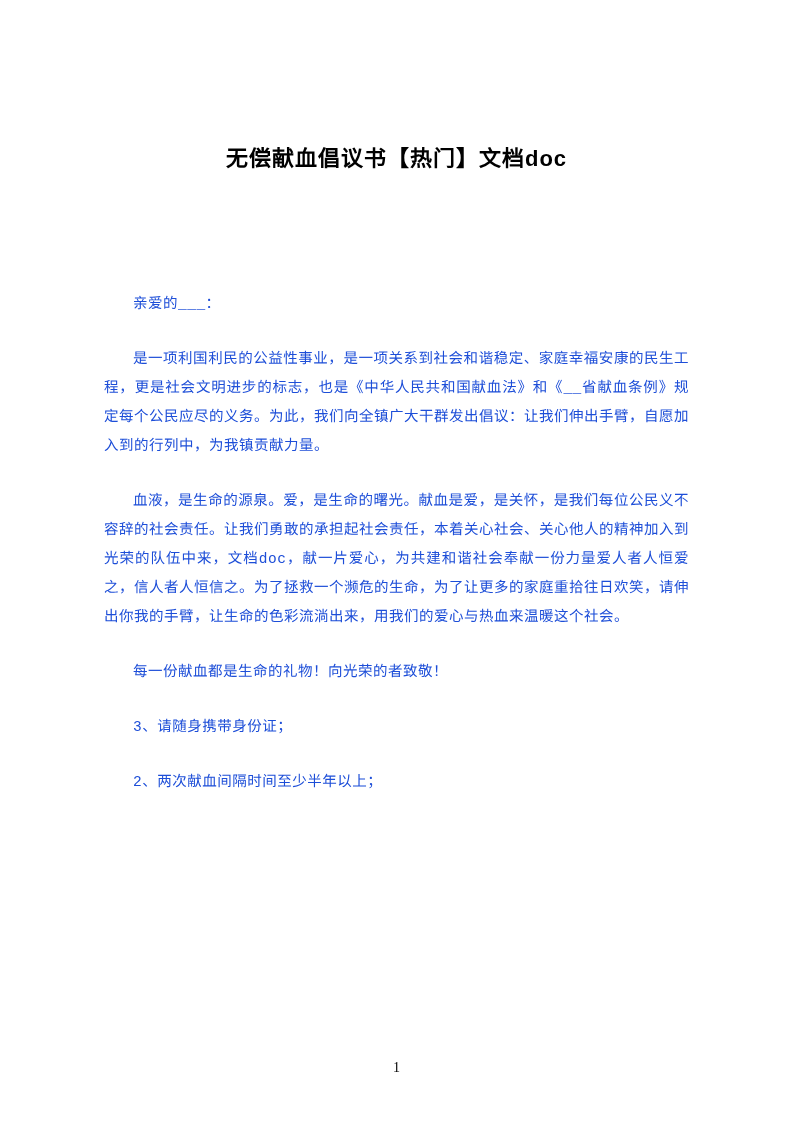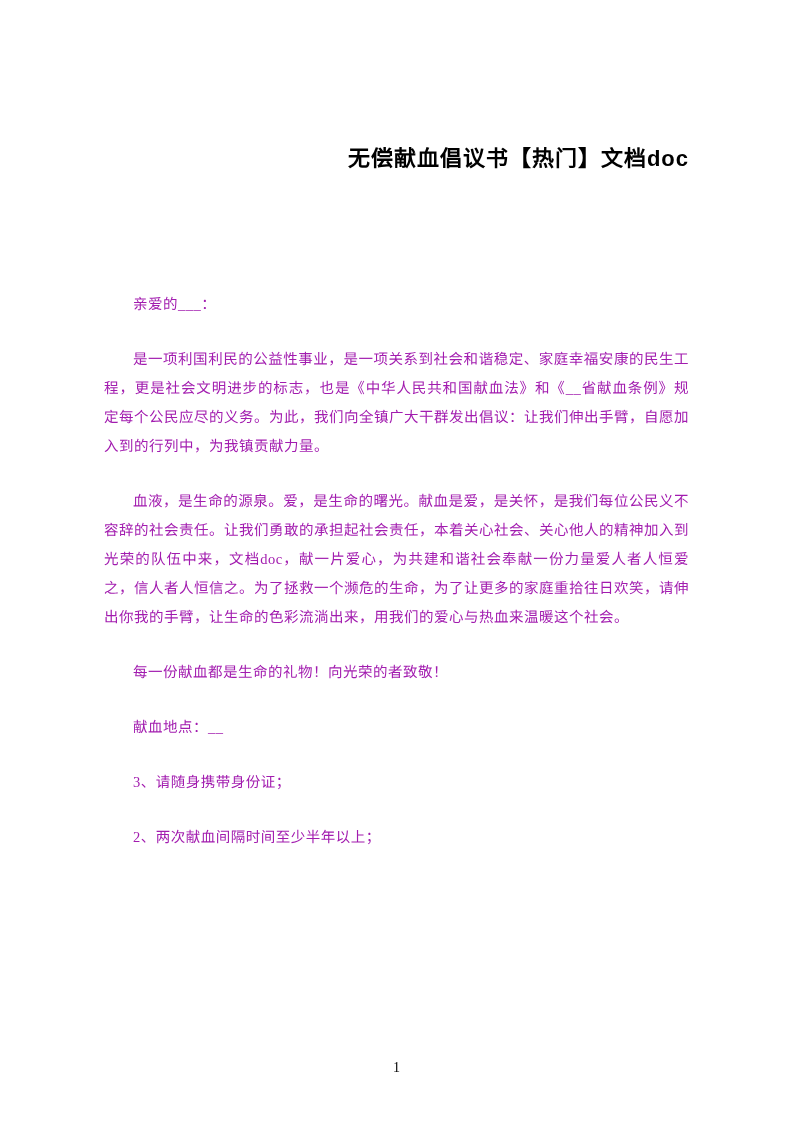--- a/index.html
+++ b/index.html
@@ -21,7 +21,7 @@
   }
   .doc-title {
     margin: 0 0 118px 0;
-    text-align: right;
+    text-align: center;
     font-size: 22px;
     font-weight: bold;
     letter-spacing: 1px;

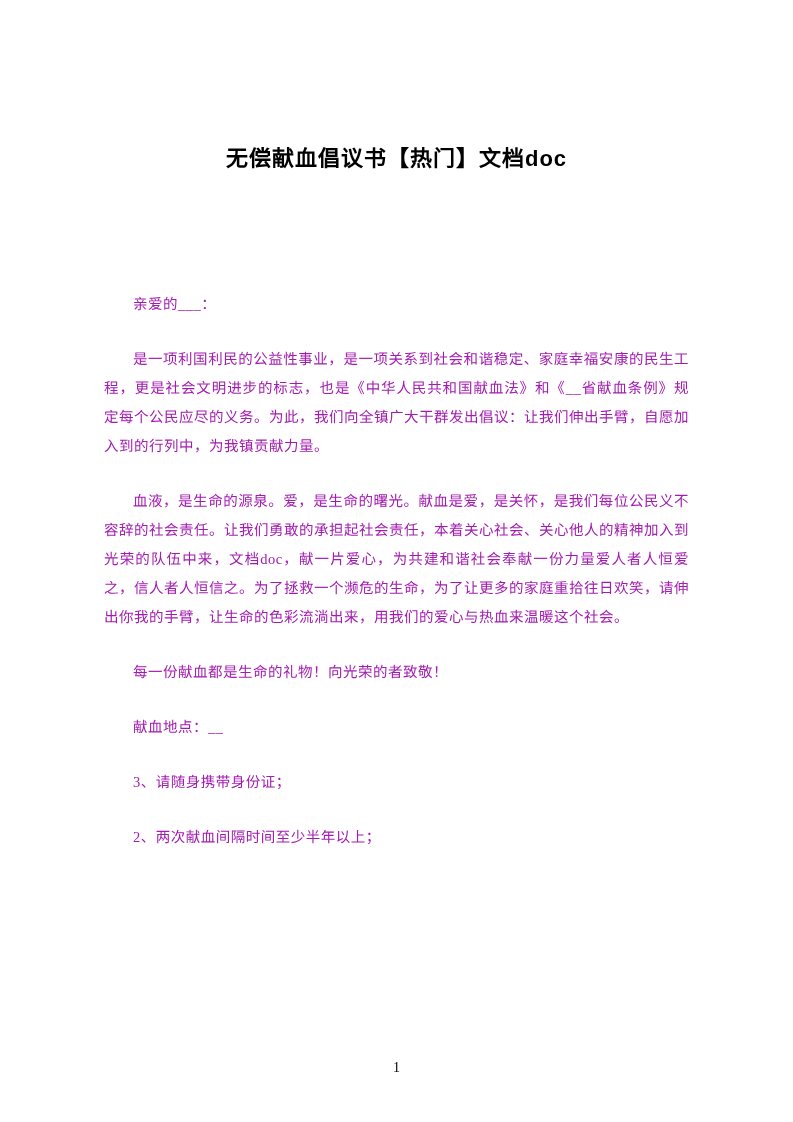--- a/index.html
+++ b/index.html
@@ -35,7 +35,8 @@
     text-indent: 2em;
     text-align: justify;
     letter-spacing: 0.5px;
-    color: #a21caf;
+    color: #1d4ed8;
+    font-family: Liberation Mono, monospace;
   }
   .page-footer {
     position: absolute;

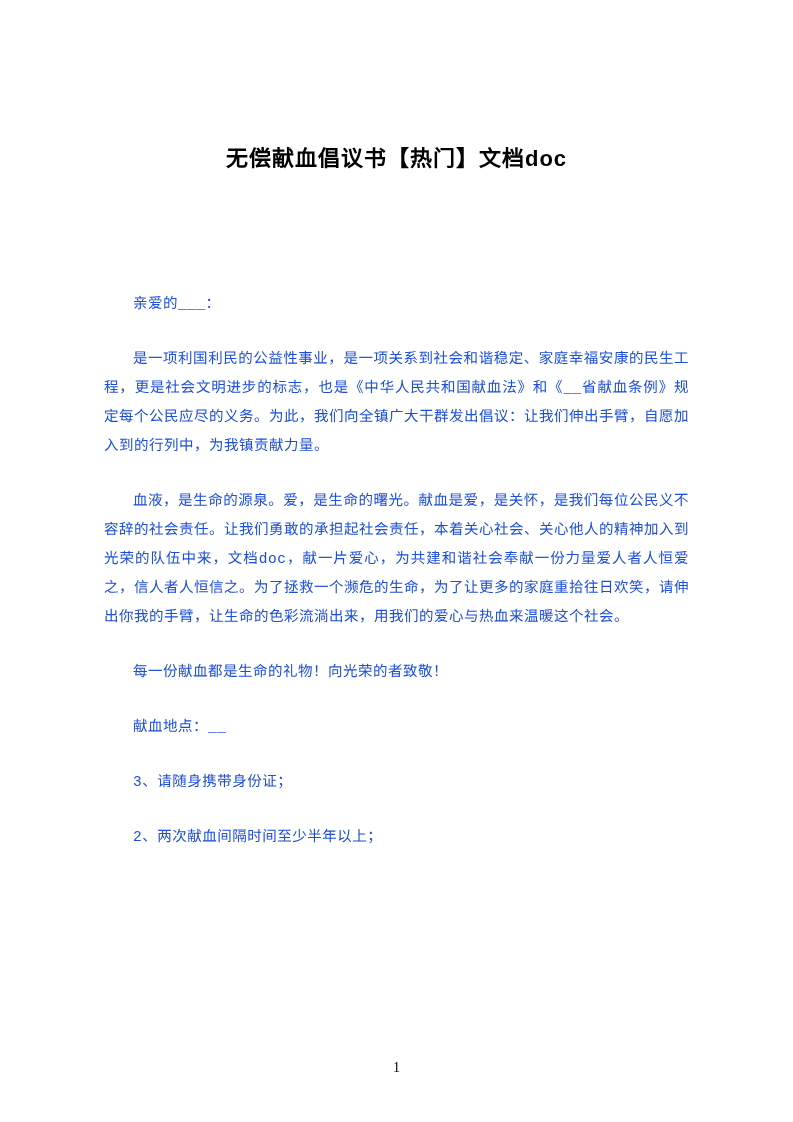--- a/index.html
+++ b/index.html
@@ -60,7 +60,6 @@
     <p>是一项利国利民的公益性事业，是一项关系到社会和谐稳定、家庭幸福安康的民生工程，更是社会文明进步的标志，也是《中华人民共和国献血法》和《__省献血条例》规定每个公民应尽的义务。为此，我们向全镇广大干群发出倡议：让我们伸出手臂，自愿加入到的行列中，为我镇贡献力量。</p>
     <p>血液，是生命的源泉。爱，是生命的曙光。献血是爱，是关怀，是我们每位公民义不容辞的社会责任。让我们勇敢的承担起社会责任，本着关心社会、关心他人的精神加入到光荣的队伍中来，文档doc，献一片爱心，为共建和谐社会奉献一份力量爱人者人恒爱之，信人者人恒信之。为了拯救一个濒危的生命，为了让更多的家庭重拾往日欢笑，请伸出你我的手臂，让生命的色彩流淌出来，用我们的爱心与热血来温暖这个社会。</p>
     <p>每一份献血都是生命的礼物！向光荣的者致敬！</p>
-    <p>献血地点：__</p>
     <p>3、请随身携带身份证；</p>
     <p>2、两次献血间隔时间至少半年以上；</p>
   </div>

